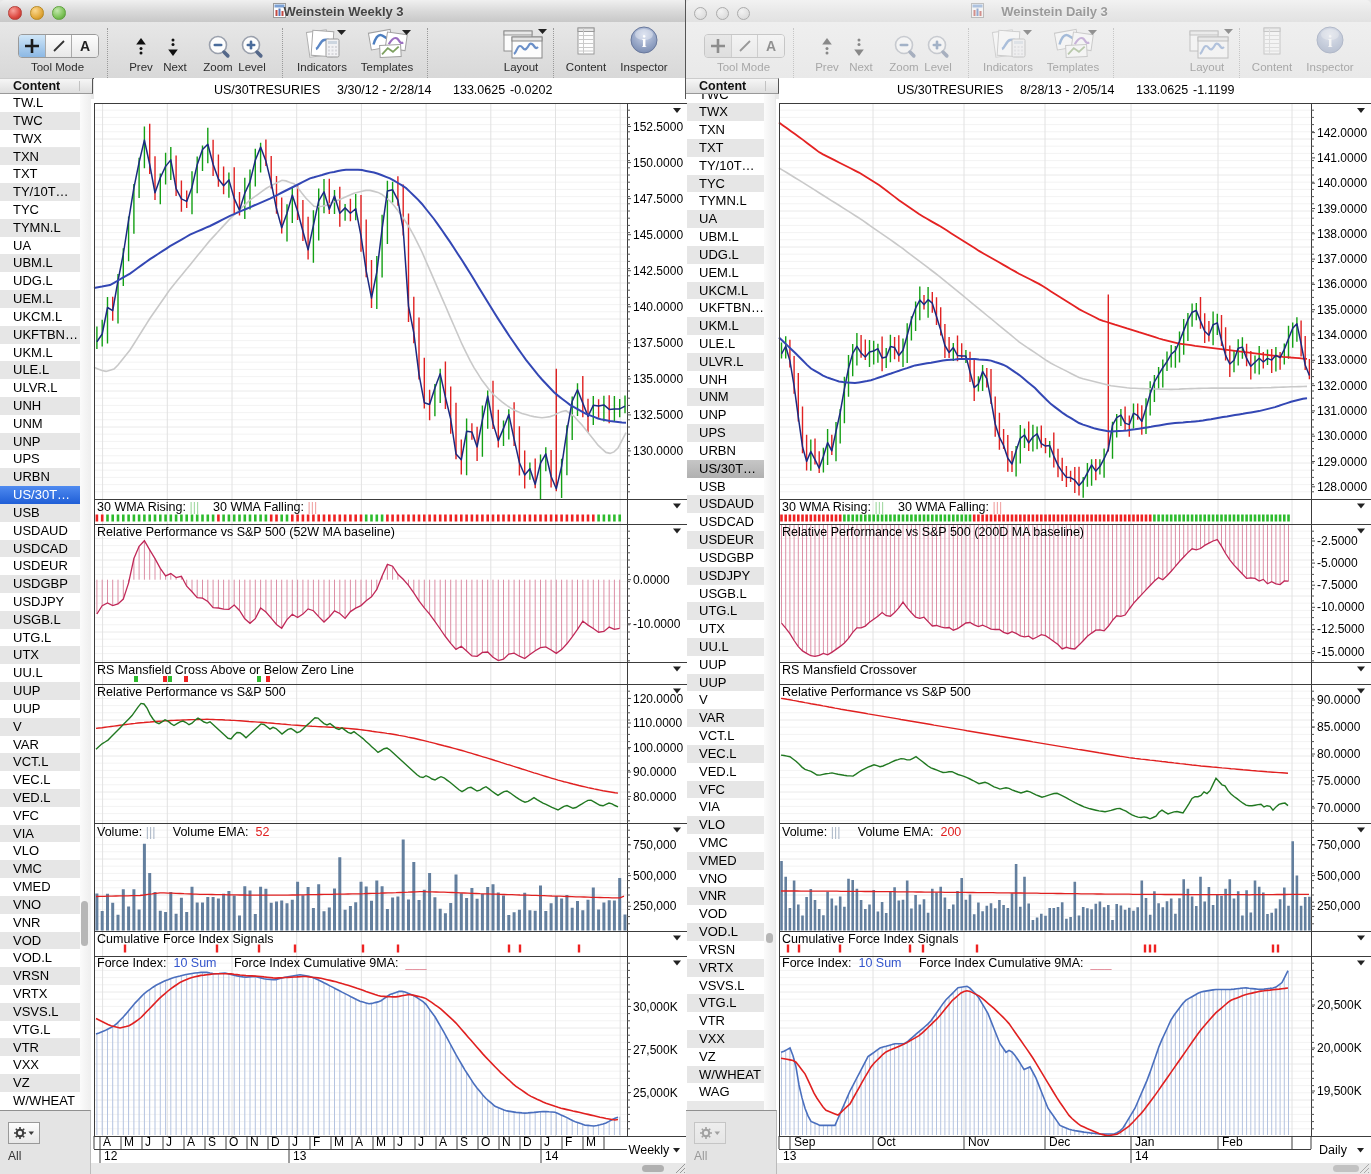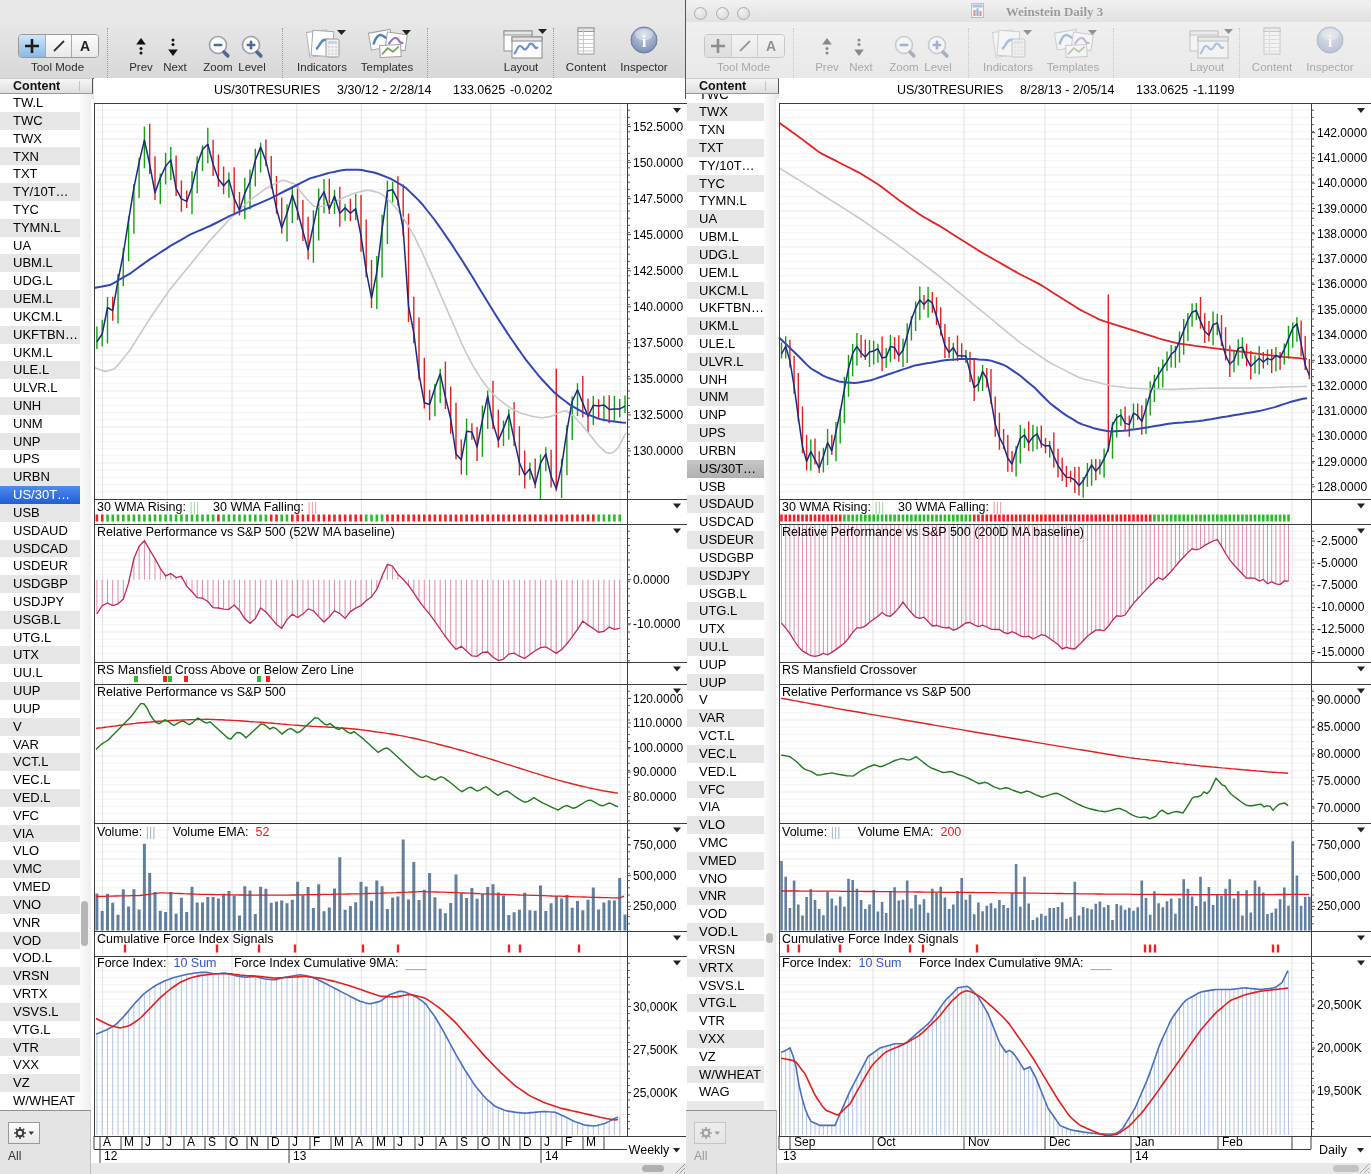--- a/index.html
+++ b/index.html
@@ -52,6 +52,17 @@
 <body>
 
   <div class="win" style="left:0px;width:687px;">
+    <div class="ttl">
+      <div class="lights"><span class="b r"></span><span class="b y"></span><span class="b g"></span></div>
+      <div class="ticon"><svg width="13" height="15" viewBox="0 0 13 15">
+          <rect x="0.5" y="0.5" width="12" height="14" fill="#fdfdfd" stroke="#9a9a9a"></rect>
+          <rect x="1.5" y="1.5" width="10" height="3" fill="#7aa0d4"></rect>
+          <rect x="2.5" y="7" width="2" height="6" fill="#c24a42"></rect>
+          <rect x="5.5" y="5.5" width="2" height="7.5" fill="#5577bb"></rect>
+          <rect x="8.5" y="8" width="2" height="5" fill="#c24a42"></rect>
+        </svg></div>
+      <div class="ttxt">Weinstein Weekly 3</div>
+    </div>
 
     <div class="tb">
       <div class="seg">

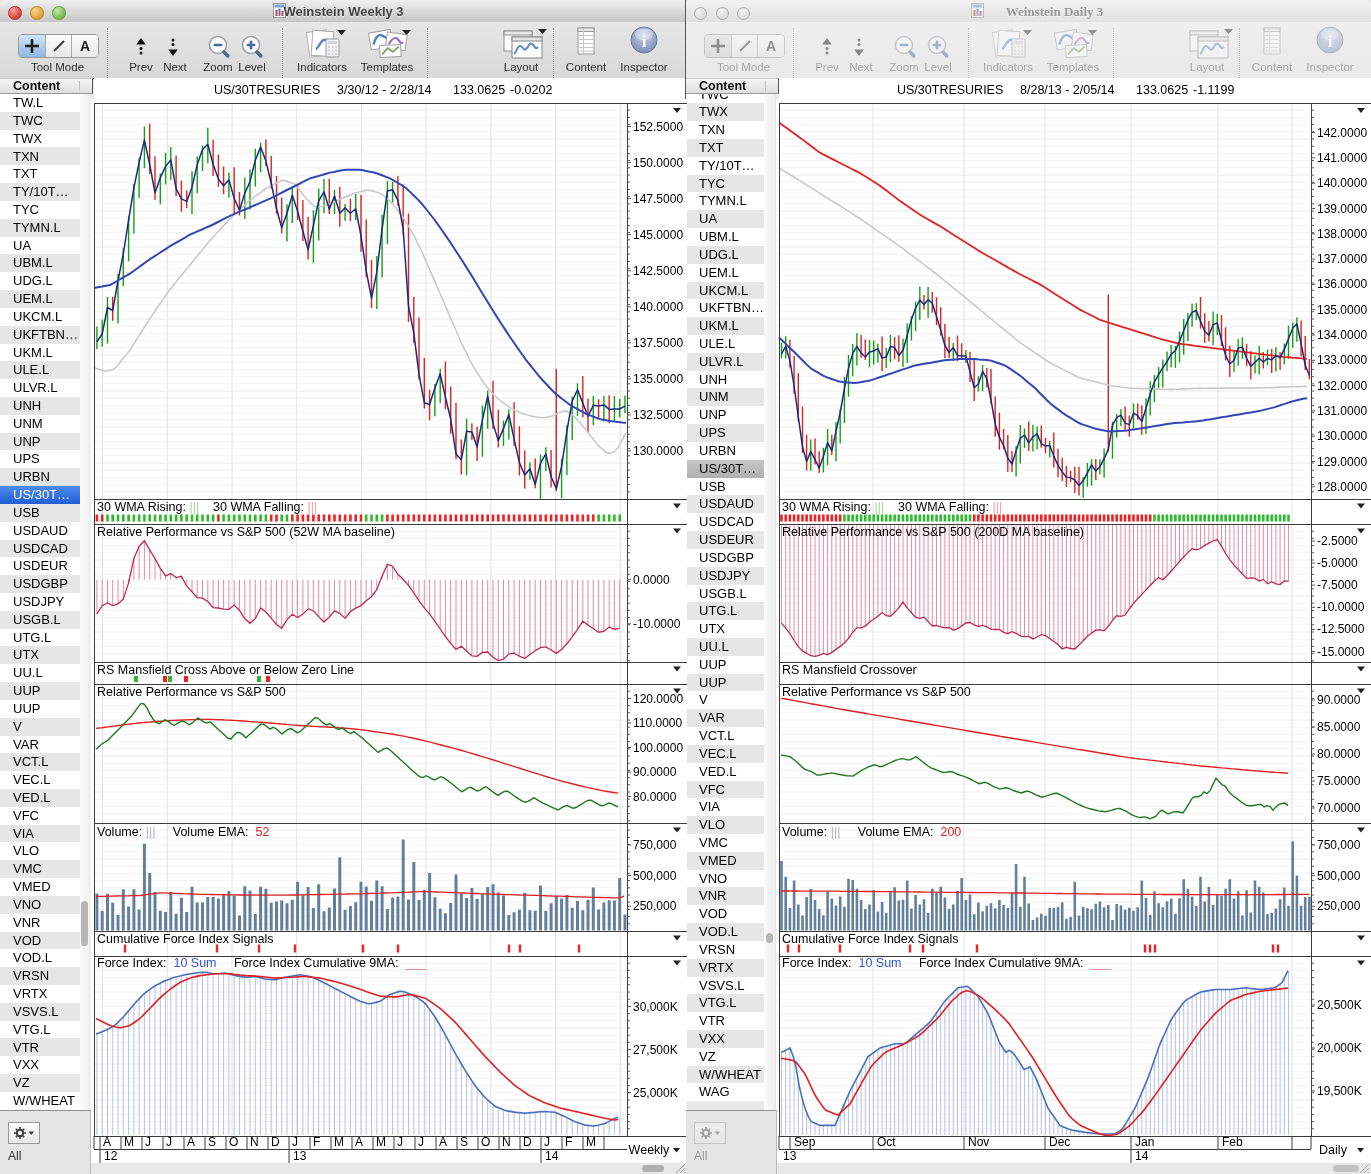--- a/index.html
+++ b/index.html
@@ -4,7 +4,7 @@
 body{width:1371px;height:1174px;overflow:hidden;background:#e0e0e0;font-family:"Liberation Sans",sans-serif;position:relative;}
 .win{position:absolute;top:0;height:1174px;background:#e8e8e8;outline:1px solid #555;}
 .ttl{position:absolute;top:0;left:0;right:0;height:22px;background:linear-gradient(180deg,#f0f0f0,#d8d8d8 55%,#c8c8c8);border-bottom:1px solid #9c9c9c;border-radius:5px 5px 0 0;}
-.ttl.dimt{background:linear-gradient(180deg,#f2f2f2,#e8e8e8 55%,#e2e2e2);font-family:Liberation Serif, serif;}
+.ttl.dimt{background:linear-gradient(180deg,#f2f2f2,#e8e8e8 55%,#e2e2e2);}
 .lights{position:absolute;left:8px;top:5.5px;}
 .lights .b{display:inline-block;width:11.5px;height:11.5px;border-radius:50%;margin-right:8.5px;}
 .lights .r{background:radial-gradient(circle at 35% 30%,#f9a29b,#dd4a42 60%,#ad2c24);border:0.5px solid #b53f39;}

